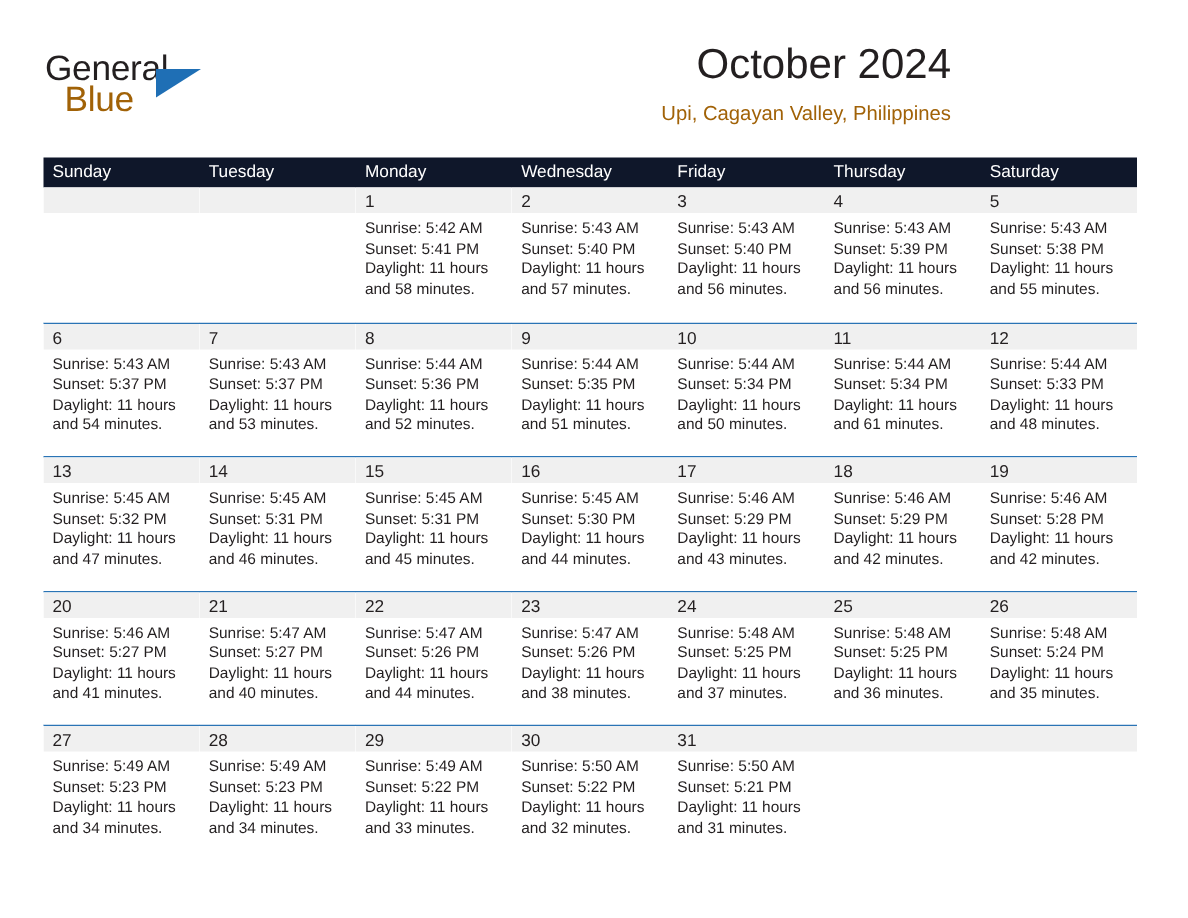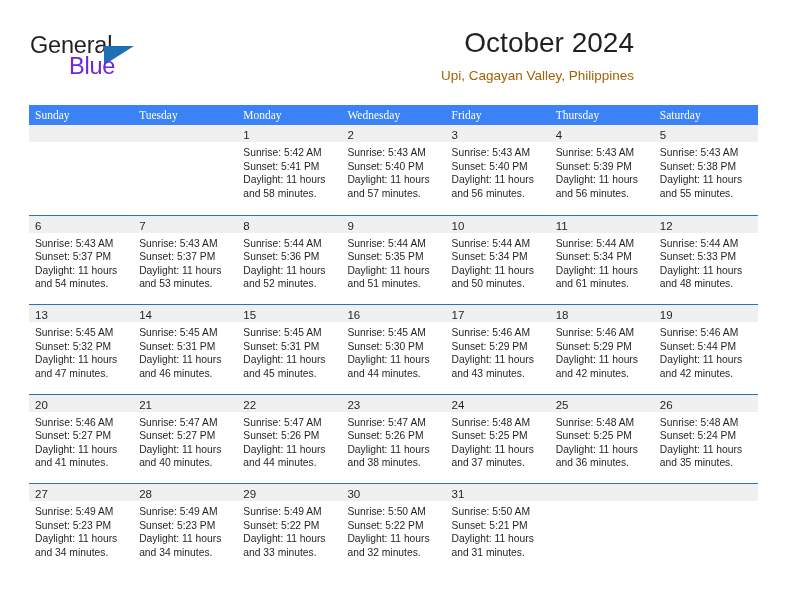--- a/index.html
+++ b/index.html
@@ -48,11 +48,11 @@
   }
   .logo-blue {
     position: absolute;
-    left: 40px;
+    left: 14px;
     top: 21px;
     font-size: 23.5px;
     letter-spacing: -0.2px;
-    color: #6d28d9;
+    color: #a16207;
     line-height: 26px;
     font-family: "Liberation Sans", sans-serif;
   }

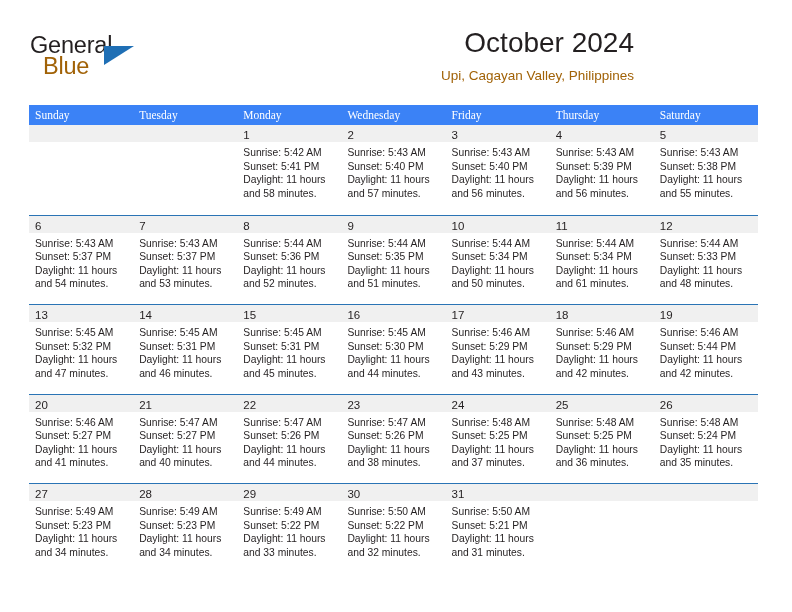--- a/index.html
+++ b/index.html
@@ -95,9 +95,8 @@
   }
   .dow-row {
     display: flex;
-    background: #3b82f6;
+    background: #0f172a;
     height: 20px;
-    font-family: Liberation Serif, serif;
   }
   .dow {
     flex: 1 1 0;

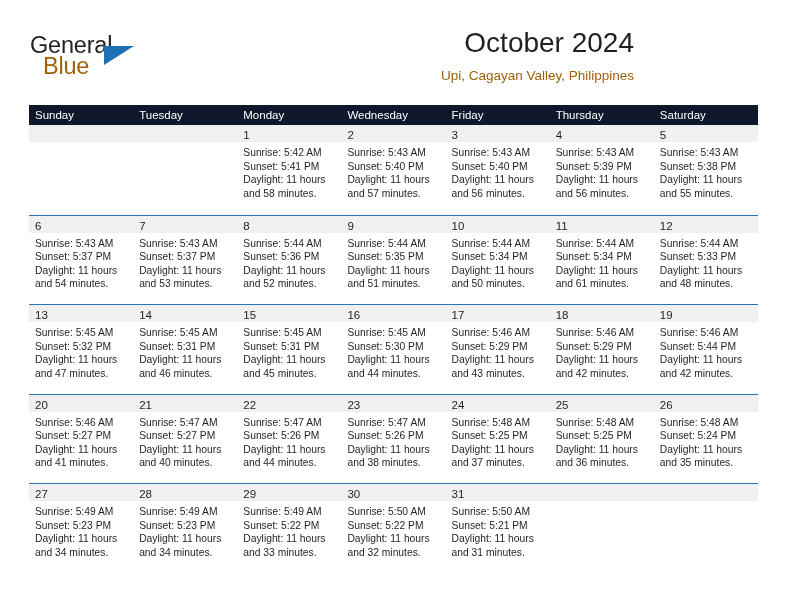--- a/index.html
+++ b/index.html
@@ -355,7 +355,7 @@
             <div class="daynum-band"><span class="daynum">19</span></div>
             <div class="cell-body">
               <div class="cell-line">Sunrise: 5:46 AM</div>
-              <div class="cell-line">Sunset: 5:44 PM</div>
+              <div class="cell-line">Sunset: 5:28 PM</div>
               <div class="cell-line">Daylight: 11 hours</div>
               <div class="cell-line">and 42 minutes.</div>
             </div>

